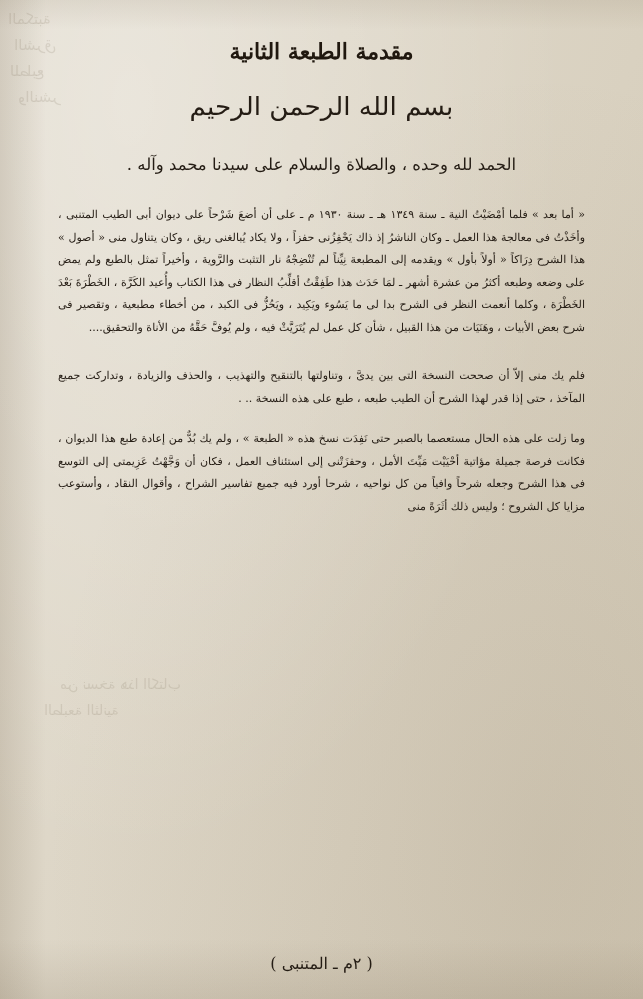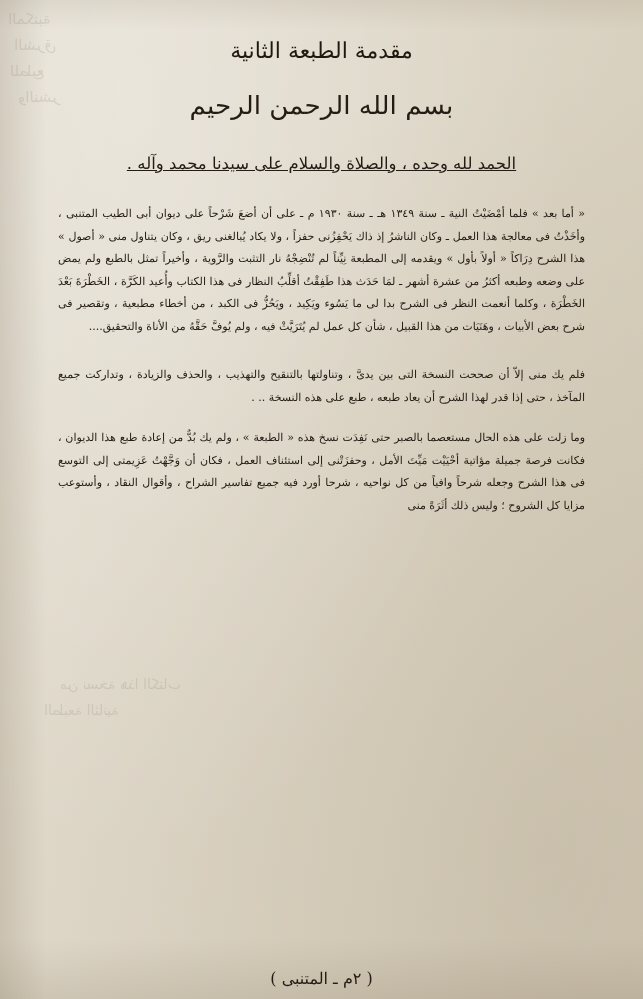--- a/index.html
+++ b/index.html
@@ -53,7 +53,7 @@
   .page-title {
     text-align: center;
     font-size: 22px;
-    font-weight: 400;
+    font-weight: 700;
     letter-spacing: 0.5px;
     margin: 8px 0 0 0;
     color: #20180f;

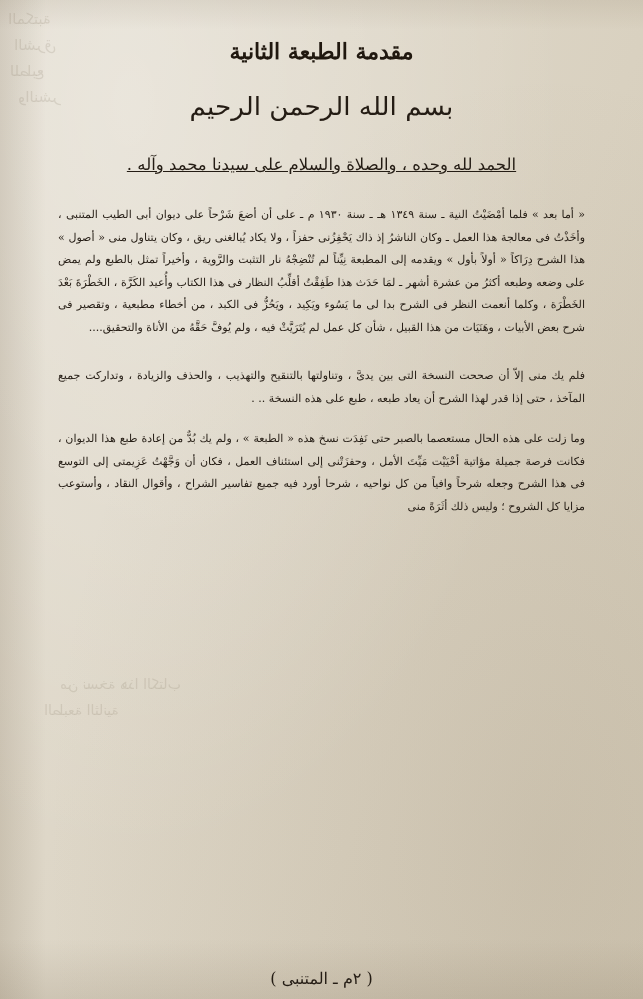--- a/index.html
+++ b/index.html
@@ -73,7 +73,6 @@
     font-size: 16.5px;
     margin: 34px 0 0 0;
     color: #241c14;
-    text-decoration: underline;
   }
 
   .para {

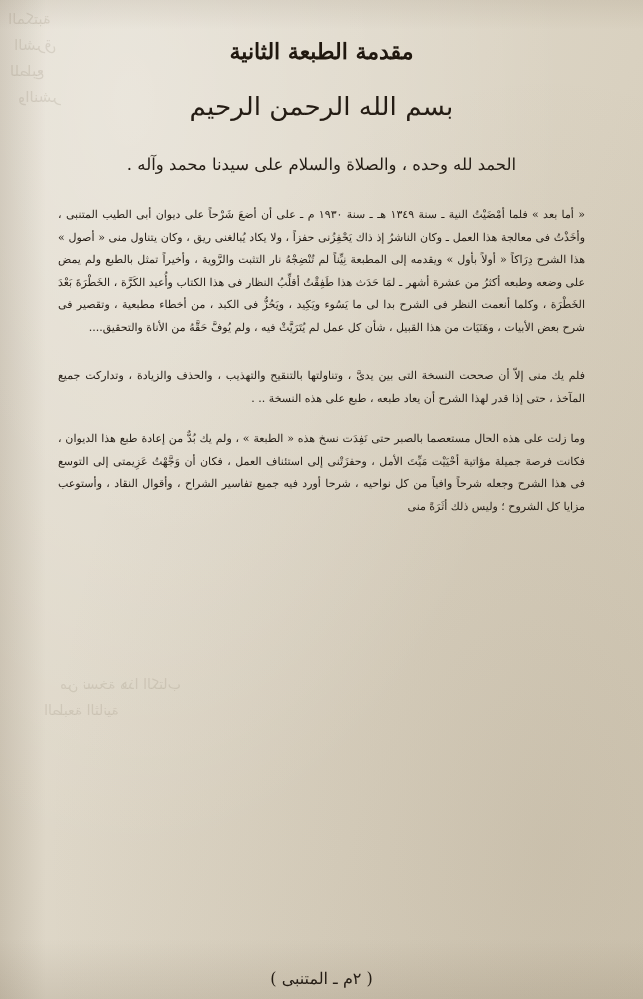--- a/index.html
+++ b/index.html
@@ -146,7 +146,7 @@
 
     <p class="para p1">« أما بعد » فلما أمْضَيْتُ النية ـ سنة ١٣٤٩ هـ ـ سنة ١٩٣٠ م ـ على أن أضعَ شَرْحاً على ديوان أبى الطيب المتنبى ، وأخَذْتُ فى معالجة هذا العمل ـ وكان الناشرُ إذ ذاك يَحْفِزُنى حفزاً ، ولا يكاد يُبالغنى ريق ، وكان يتناول منى « أصول » هذا الشرح دِرَاكاً « أولاً بأول » ويقدمه إلى المطبعة نِيِّناً لم تُنْضِجْهُ نار التثبت والرَّوية ، وأخيراً تمثل بالطبع ولم يمض على وضعه وطبعه أكثرُ من عشرة أشهر ـ لمَا حَدَث هذا طَفِقْتُ أقلِّبُ النظار فى هذا الكتاب وأُعيد الكَرَّة ، الخَطْرَةَ بَعْدَ الخَطْرَة ، وكلما أنعمت النظر فى الشرح بدا لى ما يَسُوء ويَكِيد ، ويَحُزُّ فى الكبد ، من أخطاء مطبعية ، وتقصير فى شرح بعض الأبيات ، وهَنَيَات من هذا القبيل ، شأن كل عمل لم يُتَرَيَّثْ فيه ، ولم يُوفَّ حَقَّهُ من الأناة والتحقيق....</p>
 
-    <p class="para p2">فلم يك منى إلاّ أن صححت النسخة التى بين يدىَّ ، وتناولتها بالتنقيح والتهذيب ، والحذف والزيادة ، وتداركت جميع المآخذ ، حتى إذا قدر لهذا الشرح أن يعاد طبعه ، طبع على هذه النسخة .. .</p>
+    <p class="para p2">فلم يك منى إلاّ أن صححت النسخة التى بين يدىَّ ، وتناولتها بالتنقيح والتهذيب ، والحذف والزيادة ، وتداركت جميع المآخذ ، حتى إذا قدر لهذا الشرح أن الطيب طبعه ، طبع على هذه النسخة .. .</p>
 
     <p class="para p3">وما زلت على هذه الحال مستعصما بالصبر حتى نَفِدَت نسخ هذه « الطبعة » ، ولم يك بُدٌّ من إعادة طبع هذا الديوان ، فكانت فرصة جميلة مؤاتية أحْيَيْت مَيِّتَ الأمل ، وحفزَتْنى إلى استئناف العمل ، فكان أن وَجَّهْتُ عَزِيمتى إلى التوسع فى هذا الشرح وجعله شرحاً وافياً من كل نواحيه ، شرحا أورد فيه جميع تفاسير الشراح ، وأقوال النقاد ، وأستوعب مزايا كل الشروح ؛ وليس ذلك أثَرَةً منى</p>
 

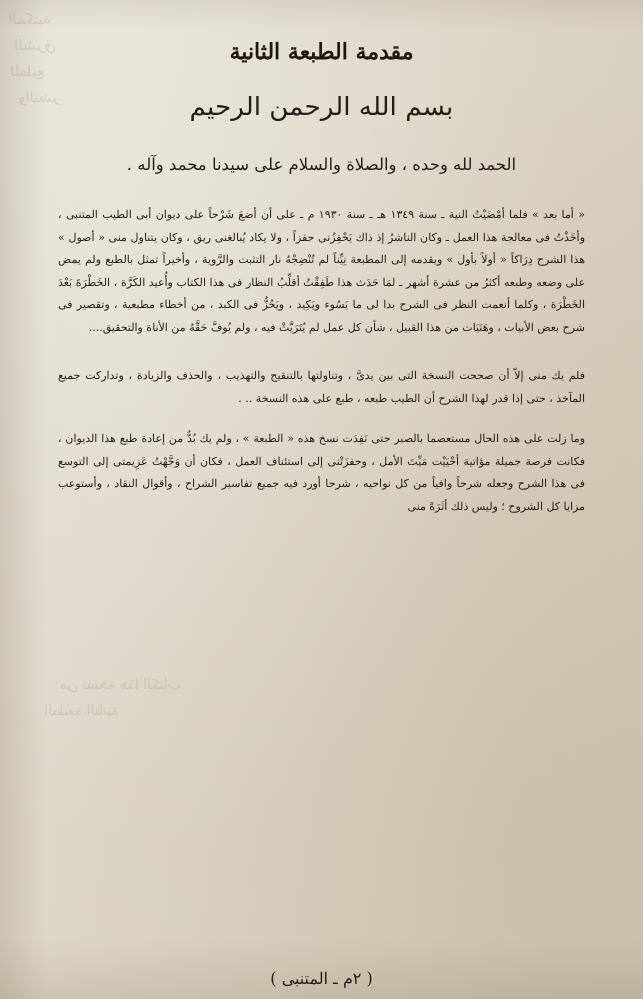--- a/index.html
+++ b/index.html
@@ -88,7 +88,7 @@
 
   .footer {
     position: absolute;
-    bottom: 11px;
+    bottom: 26px;
     left: 0;
     right: 0;
     text-align: center;

